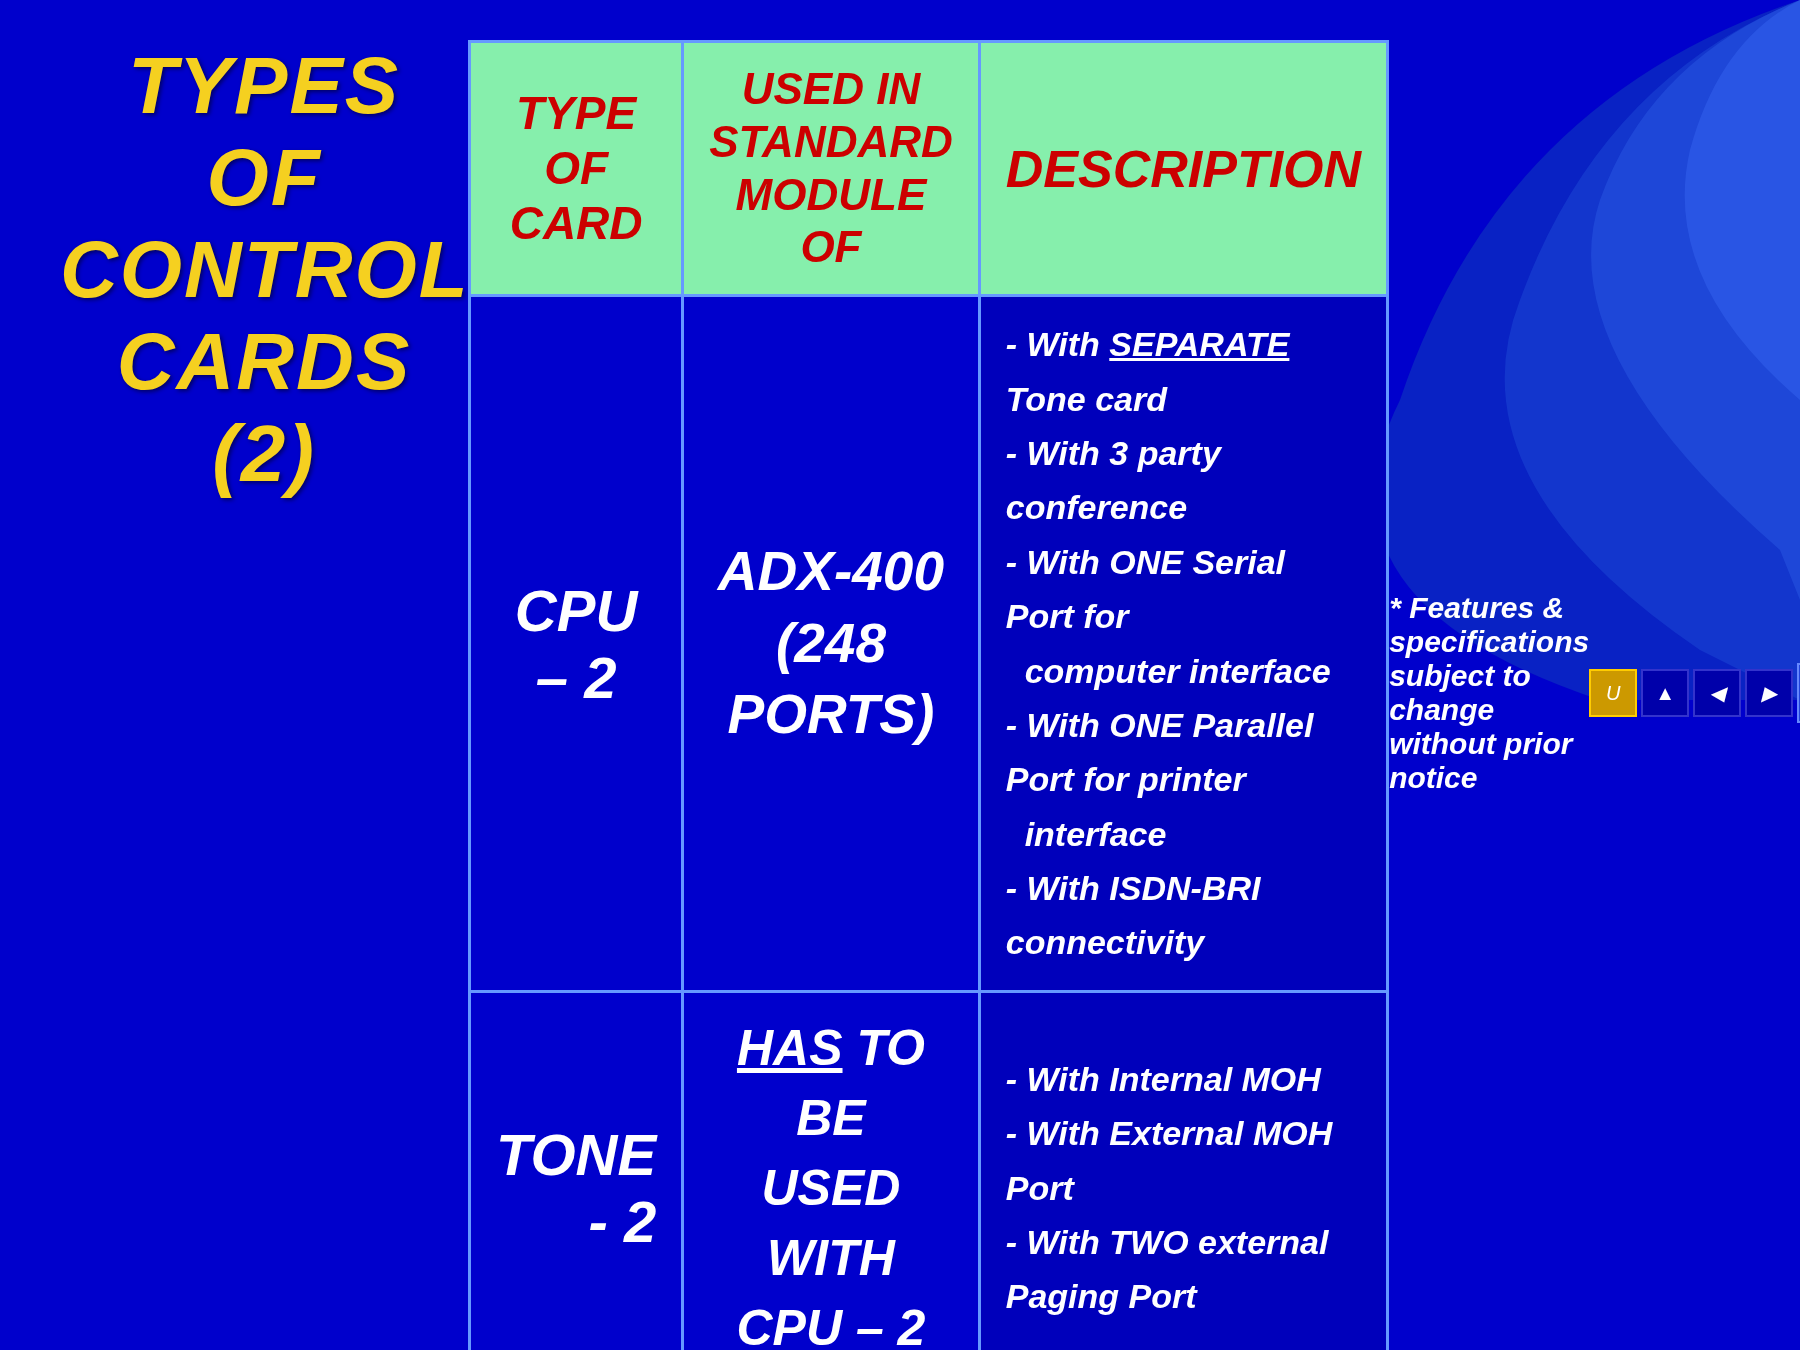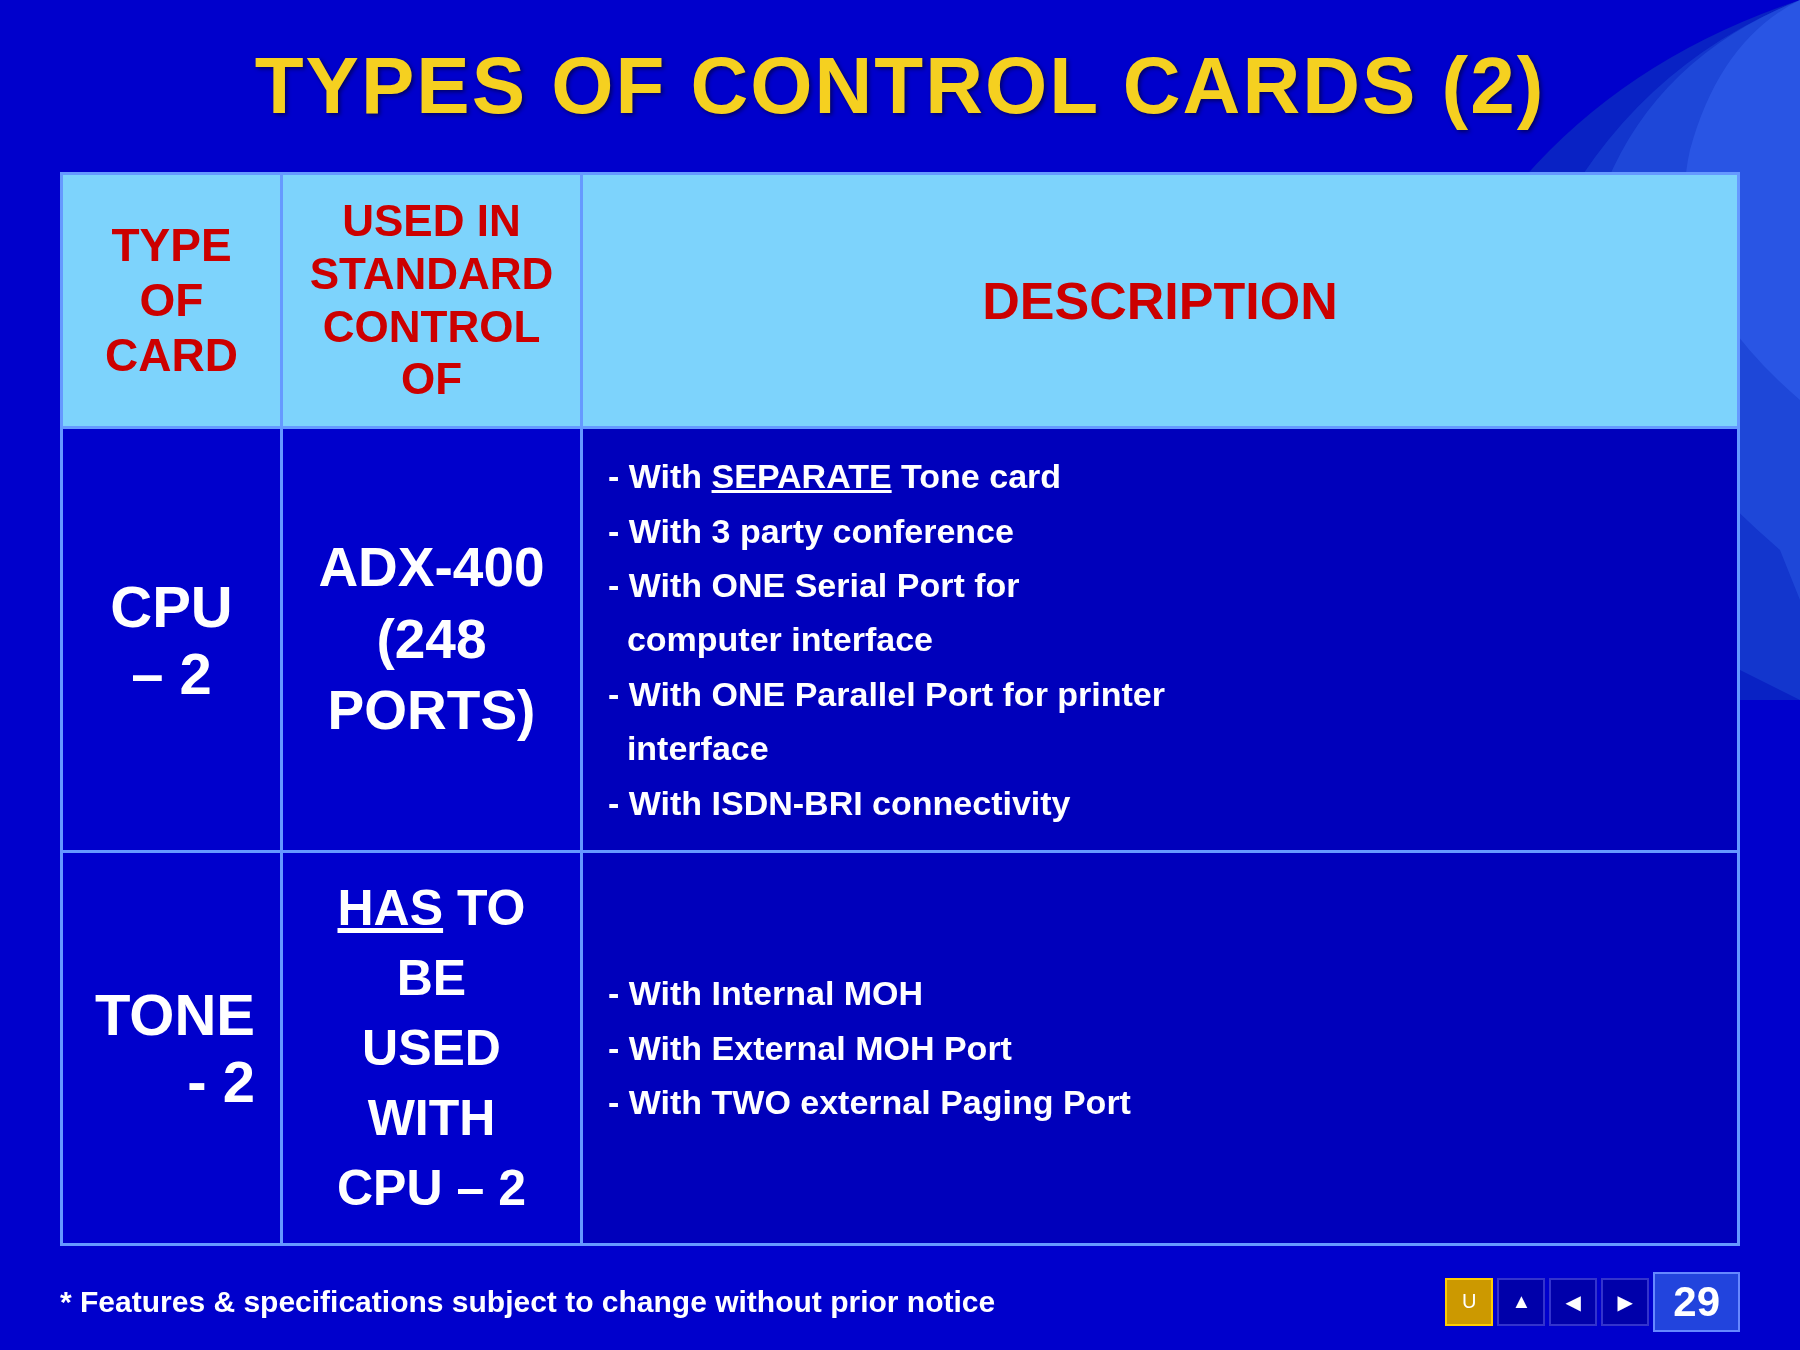--- a/index.html
+++ b/index.html
@@ -30,7 +30,8 @@
       padding: 40px 60px 30px 60px;
       height: 100%;
       display: flex;
-      flex-direction: column;
+      flex-direction: row;
+      font-style: italic;
     }
 
     .page-title {

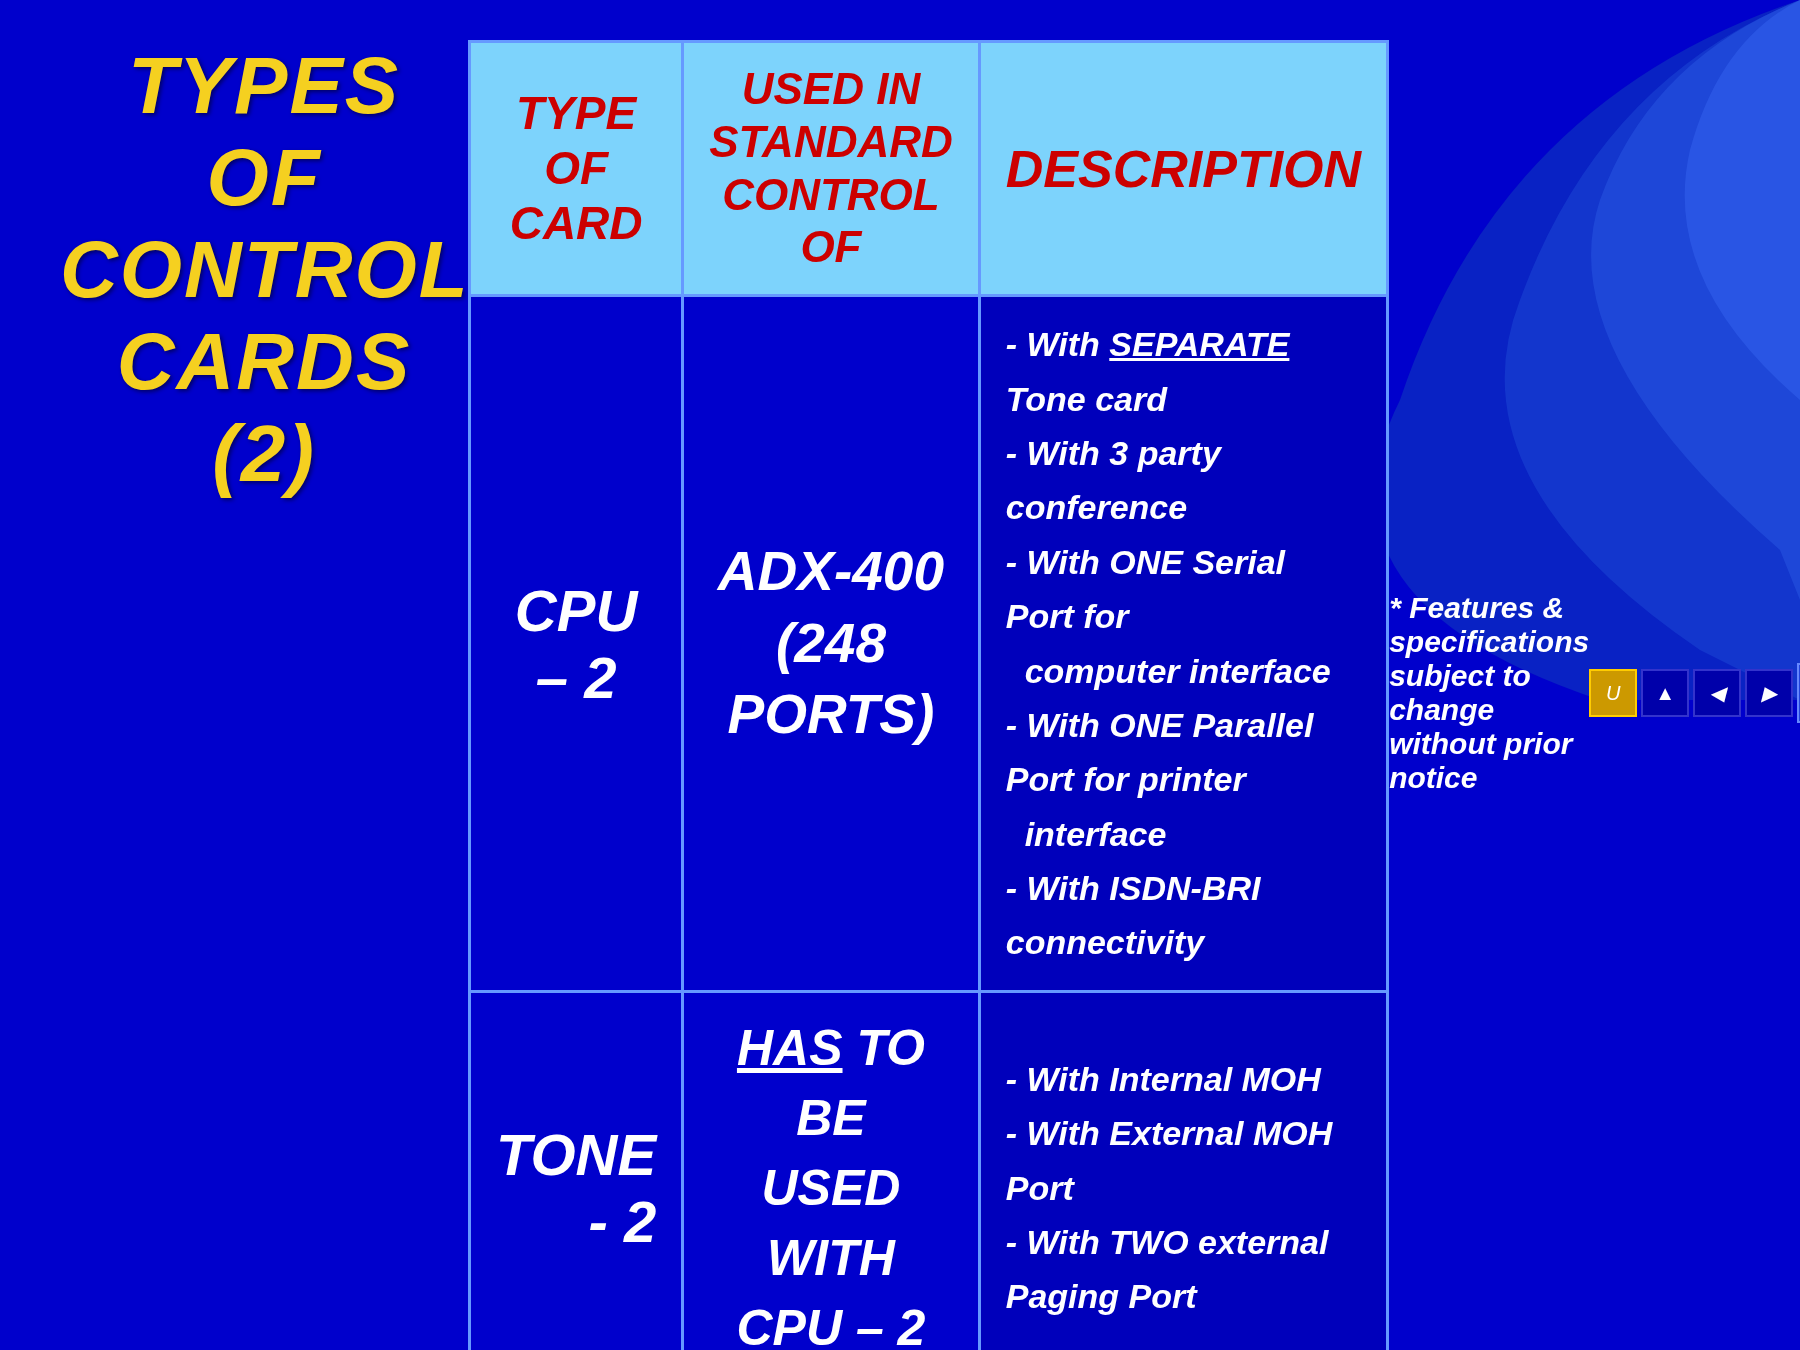--- a/index.html
+++ b/index.html
@@ -60,7 +60,7 @@
 
     
     .header-row th {
-      background: #7dd3fc;
+      background: #86efac;
       text-align: center;
     }
 

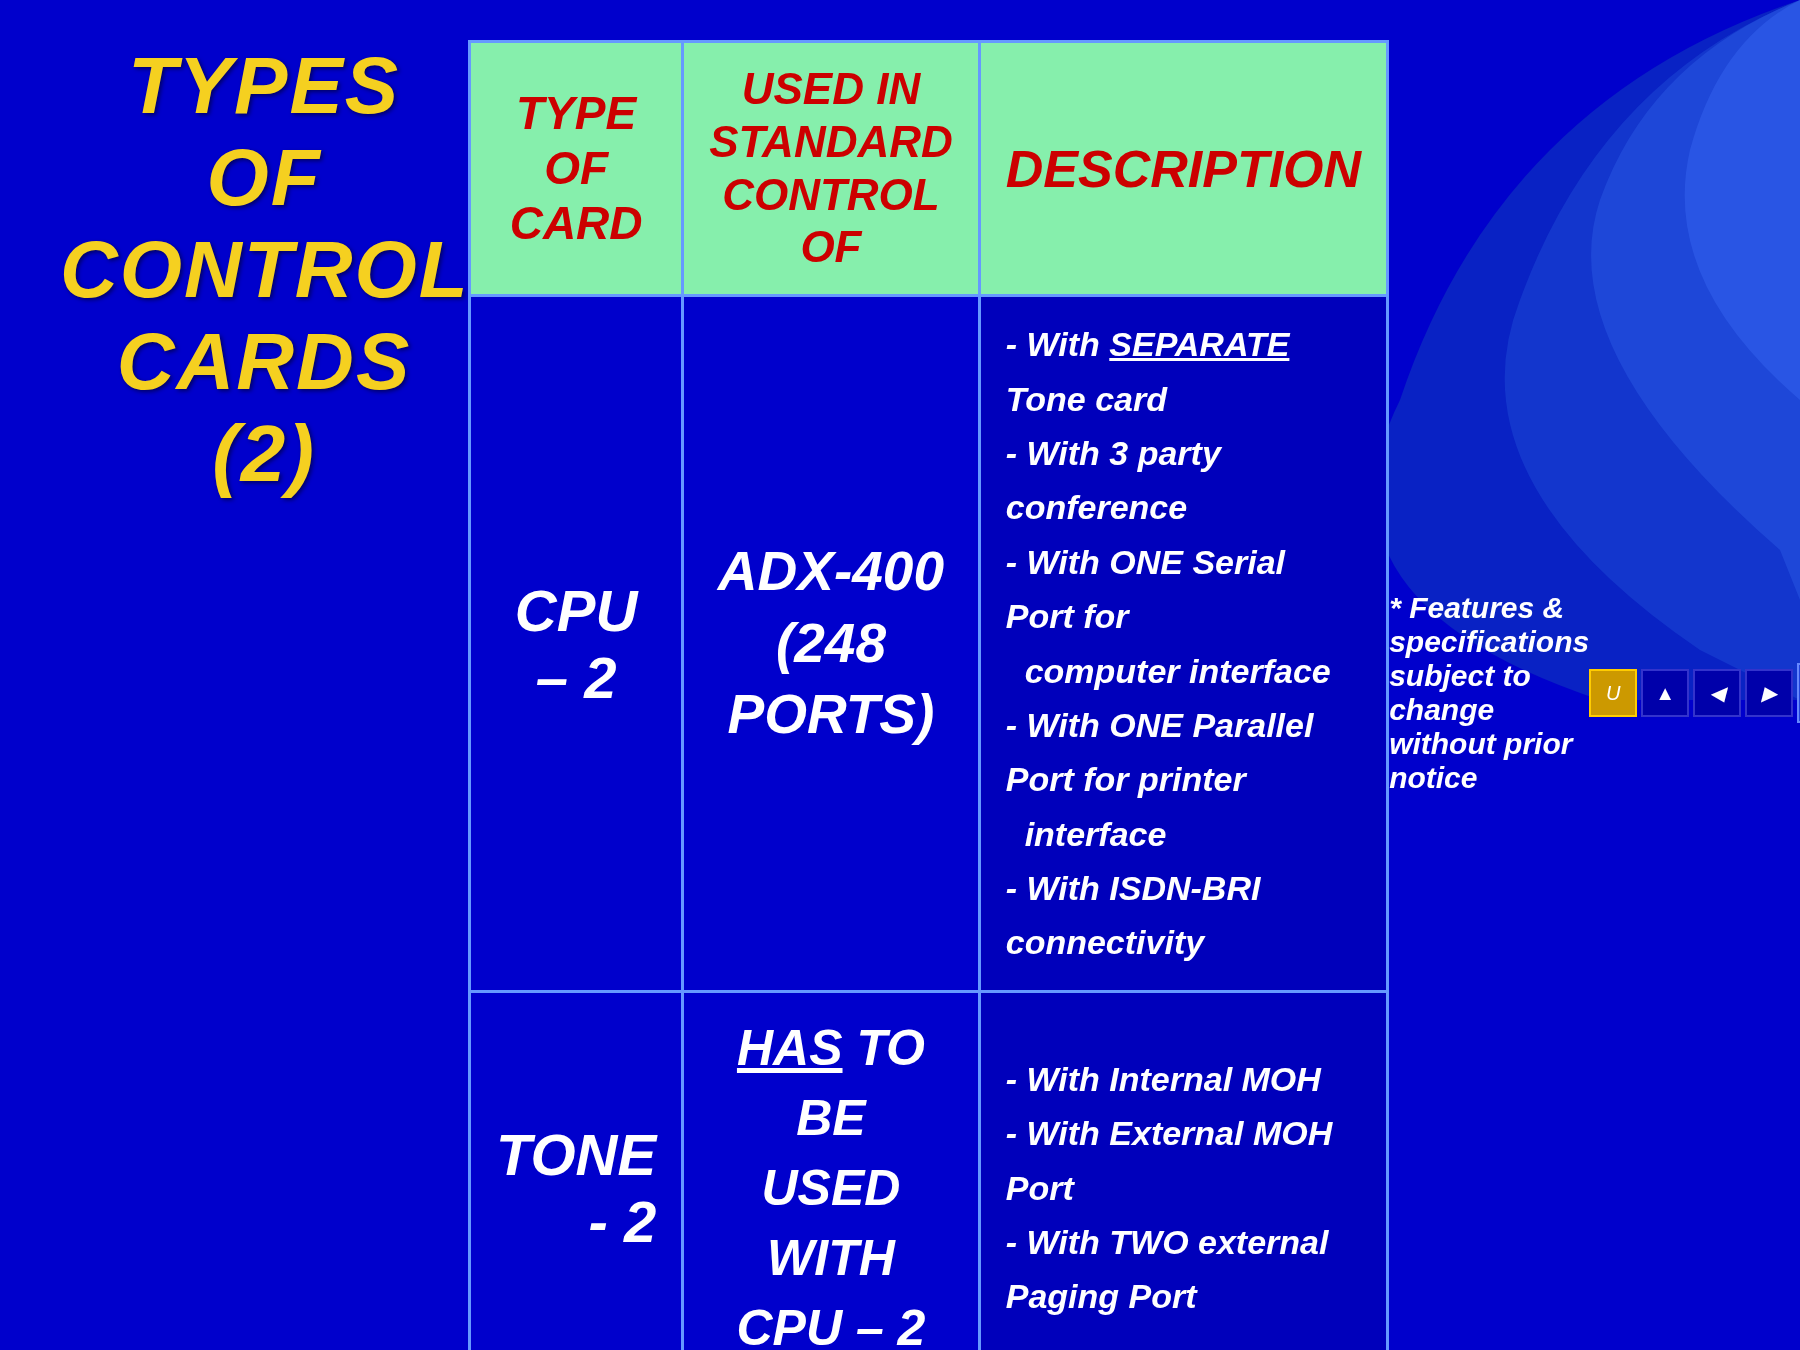--- a/index.html
+++ b/index.html
@@ -222,7 +222,7 @@
           <span>TYPE OF CARD</span>
         </th>
         <th class="th-used-in">
-          <span>USED IN STANDARD CONTROL OF</span>
+          <span>USED IN STANDARD MODULE OF</span>
         </th>
         <th class="th-description">
           <span>DESCRIPTION</span>

